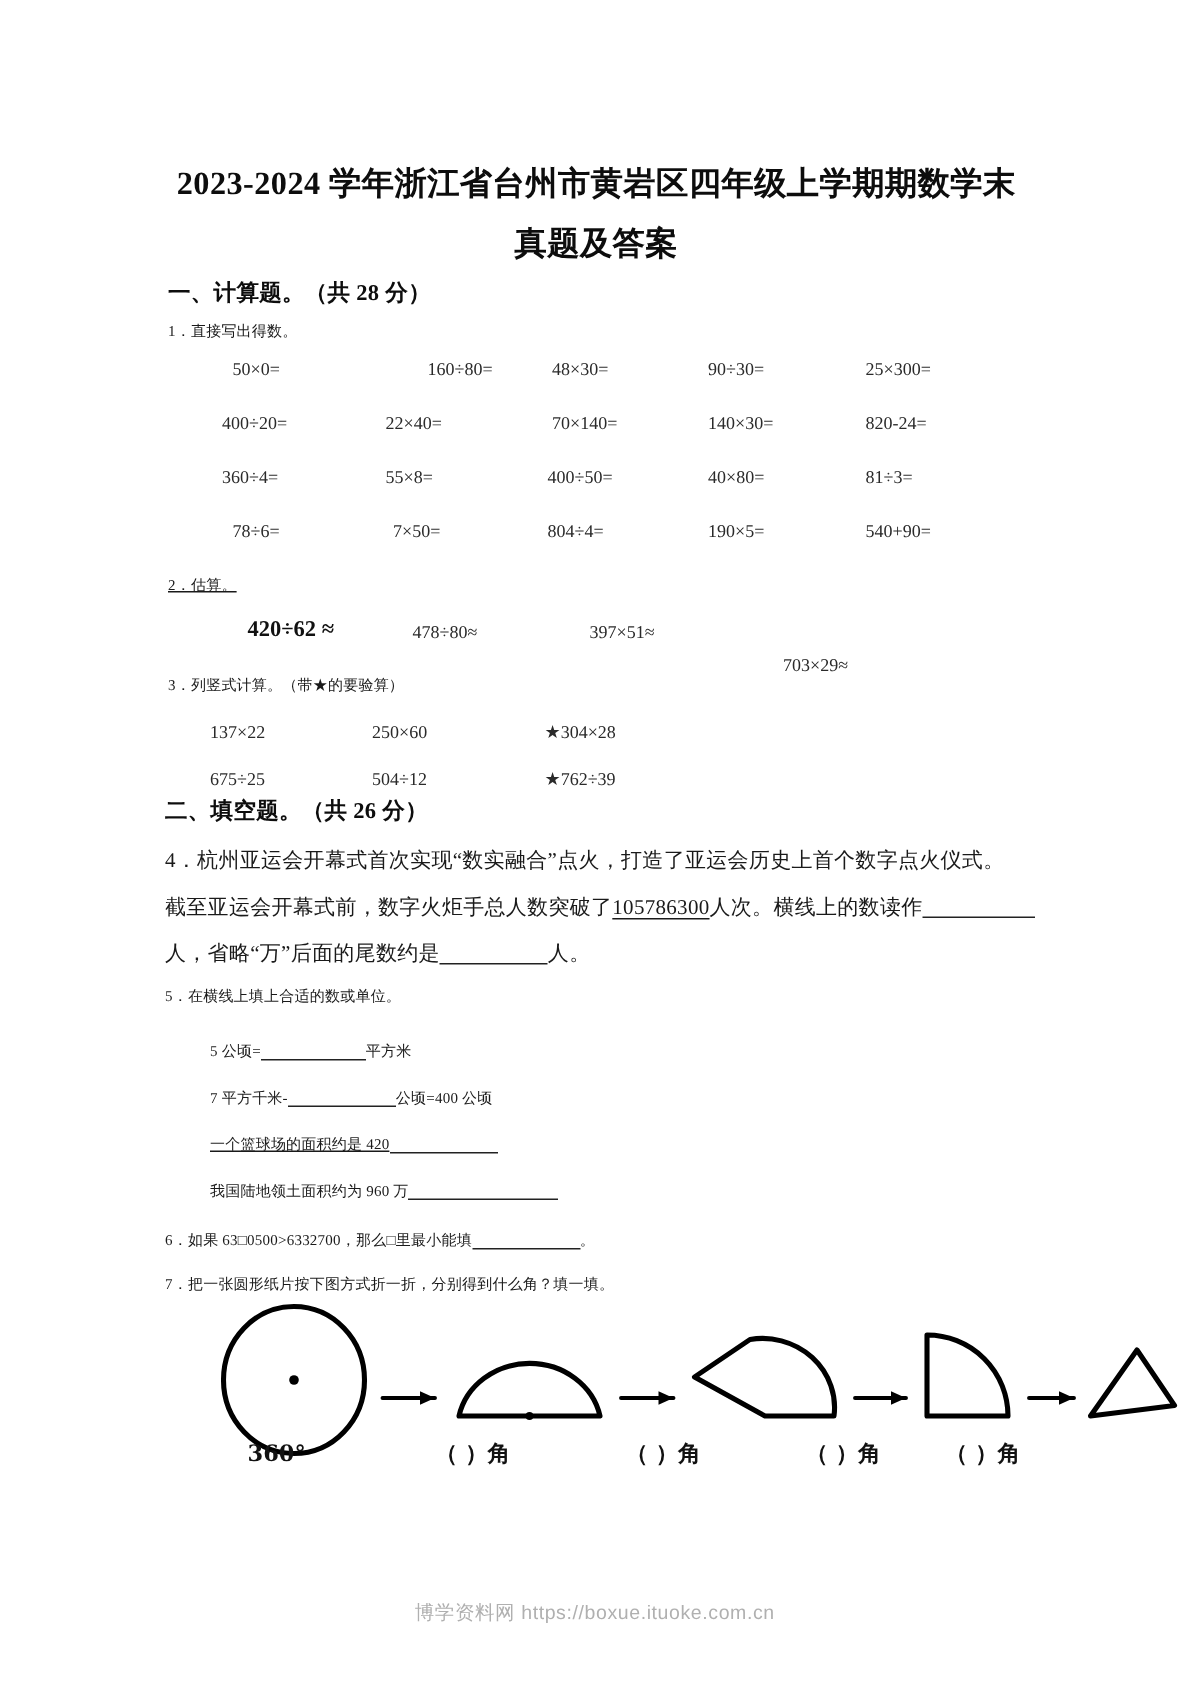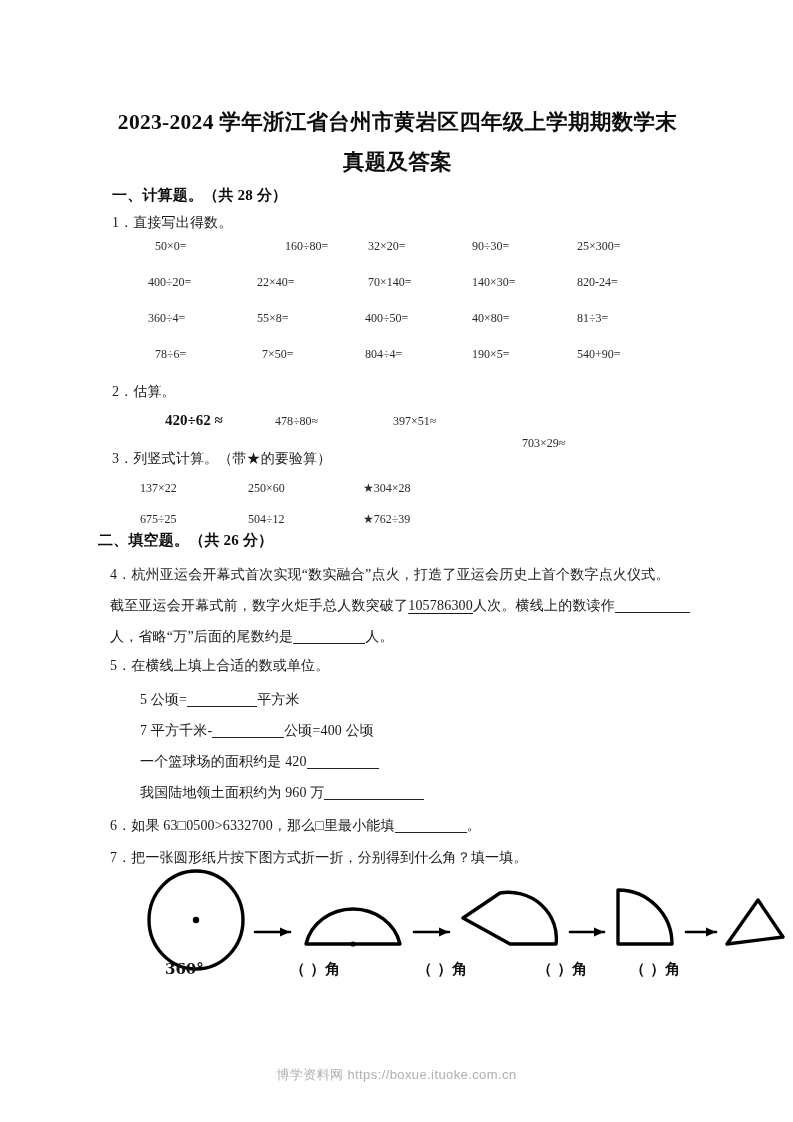--- a/index.html
+++ b/index.html
@@ -45,7 +45,7 @@
   }
   .qline {
     position: absolute;
-    font-size: 14px;
+    font-size: 10px;
     color: #1a1a1a;
     letter-spacing: 0.15px;
     white-space: nowrap;

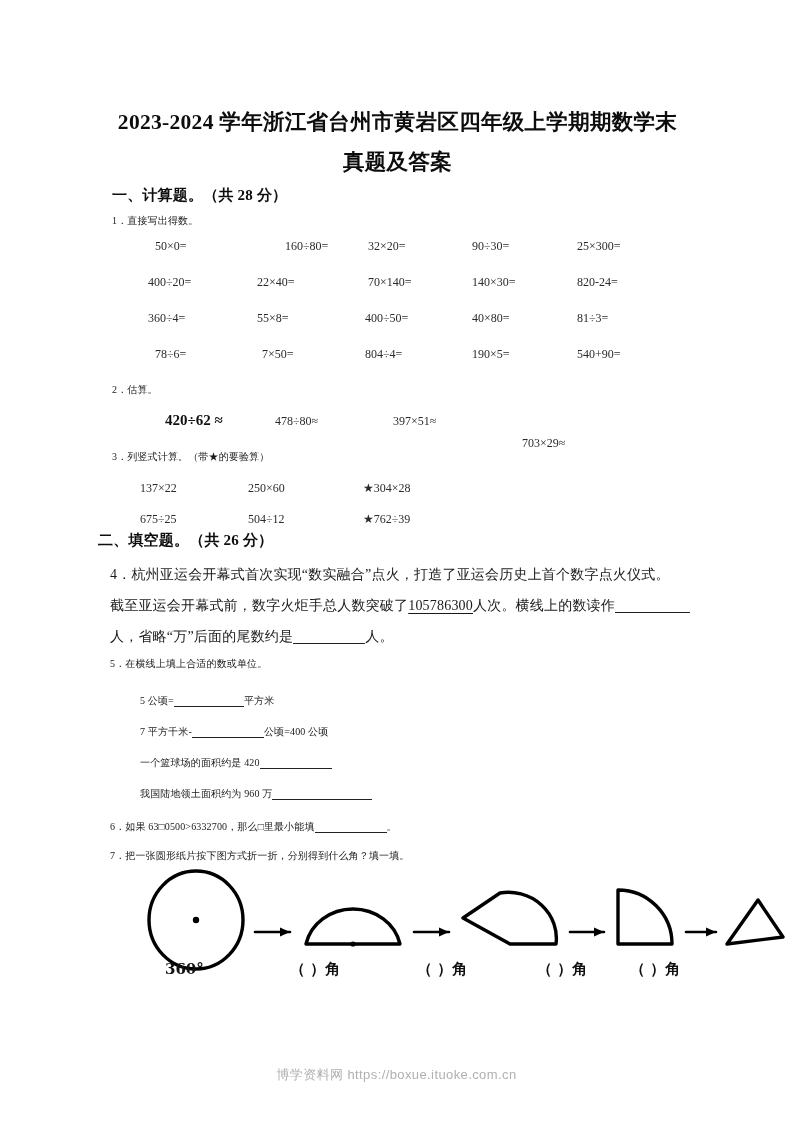--- a/index.html
+++ b/index.html
@@ -121,7 +121,7 @@
 
   <div class="expr" style="left:155px; top:239px;">50×0=</div>
   <div class="expr" style="left:257px; top:239px;margin-left:28px;">160÷80=</div>
-  <div class="expr" style="left:368px; top:239px;">32×20=</div>
+  <div class="expr" style="left:368px; top:239px;">48×30=</div>
   <div class="expr" style="left:472px; top:239px;">90÷30=</div>
   <div class="expr" style="left:577px; top:239px;">25×300=</div>
 

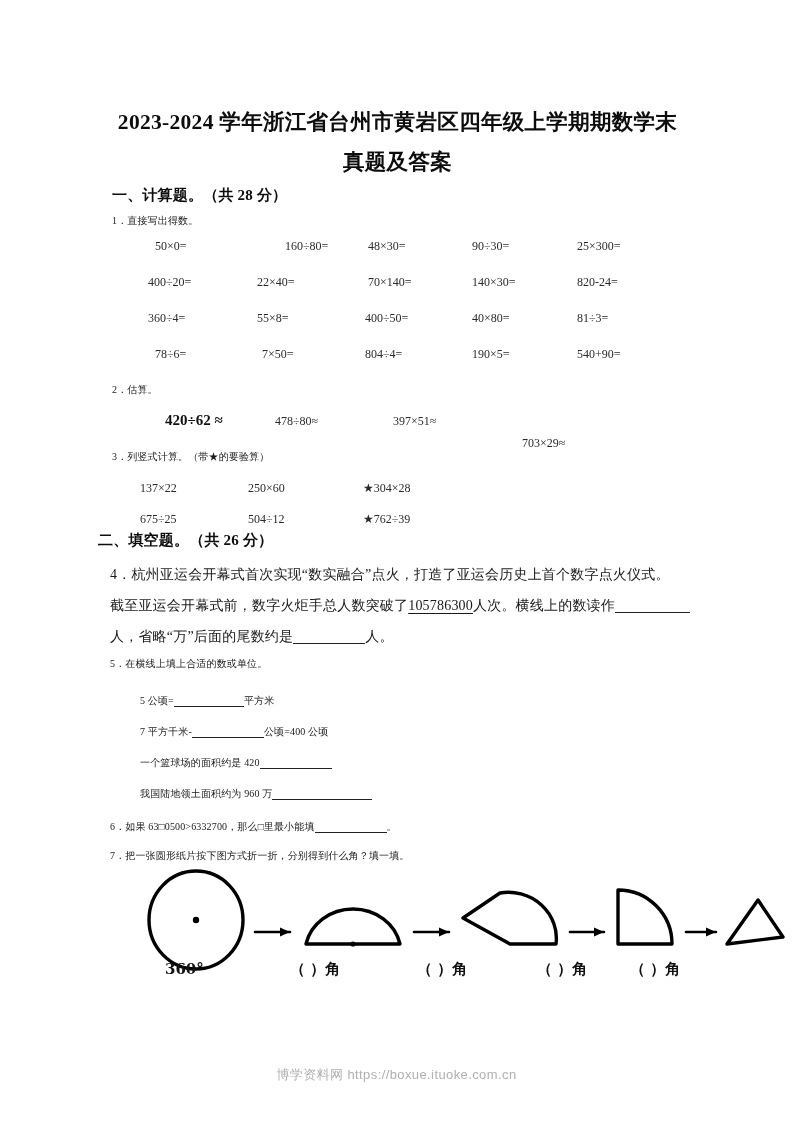--- a/index.html
+++ b/index.html
@@ -143,7 +143,7 @@
   <div class="expr" style="left:472px; top:347px;">190×5=</div>
   <div class="expr" style="left:577px; top:347px;">540+90=</div>
 
-  <div class="qline" style="left:112px; top:383px;">2．估算。</div>
+  <div class="qline" style="left:112px; top:383px;text-decoration:underline;">2．估算。</div>
 
   <div class="expr expr-big" style="left:165px; top:412px;">420÷62 ≈</div>
   <div class="expr" style="left:275px; top:414px;">478÷80≈</div>

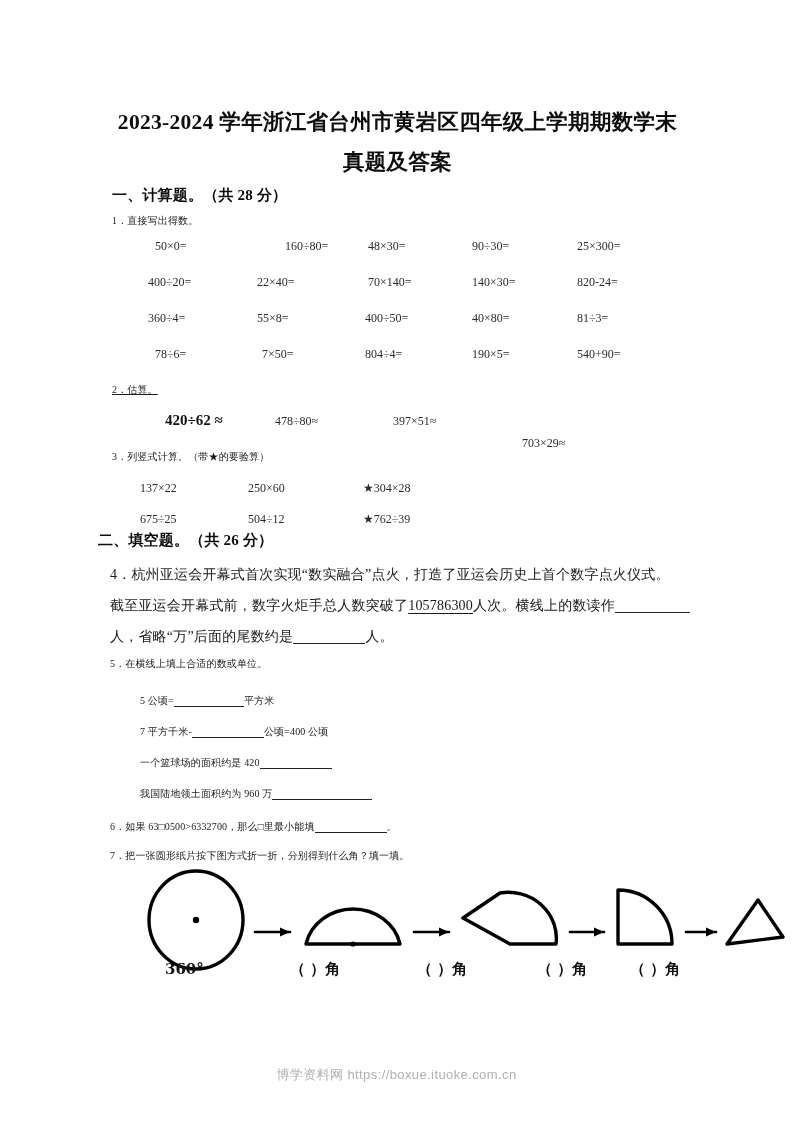--- a/index.html
+++ b/index.html
@@ -160,7 +160,7 @@
   <div class="expr" style="left:248px; top:512px;">504÷12</div>
   <div class="expr" style="left:363px; top:512px;">★762÷39</div>
 
-  <div class="section-head" style="left:98px; top:531px;">二、填空题。（共 26 分）</div>
+  <div class="section-head" style="left:110px; top:531px;">二、填空题。（共 26 分）</div>
 
   <div class="qpara" style="left:110px; top:559px; width:580px;">
     <span>4．杭州亚运会开幕式首次实现“数实融合”点火，打造了亚运会历史上首个数字点火仪式。</span>

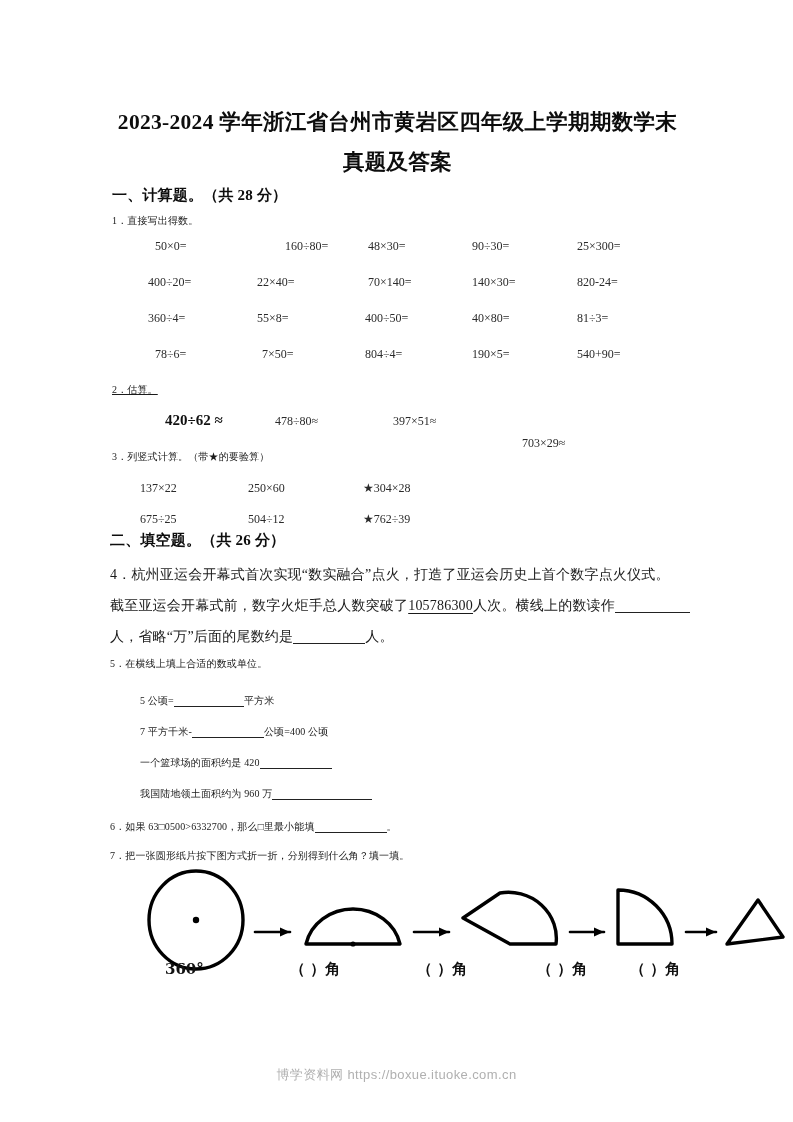--- a/index.html
+++ b/index.html
@@ -182,7 +182,7 @@
     <span>7 平方千米-</span><span class="blank" style="width:72px;"></span><span>公顷=400 公顷</span>
   </div>
 
-  <div class="qline" style="left:140px; top:753px;">
+  <div class="qline" style="left:140px; top:753px;text-decoration:underline;">
     <span>一个篮球场的面积约是 420</span><span class="blank" style="width:72px;"></span><span></span>
   </div>
 

